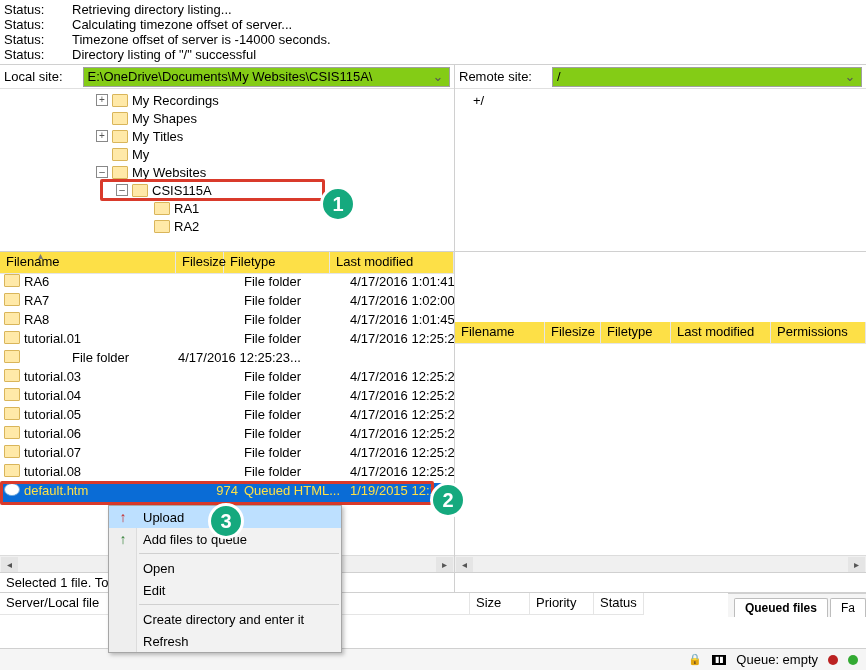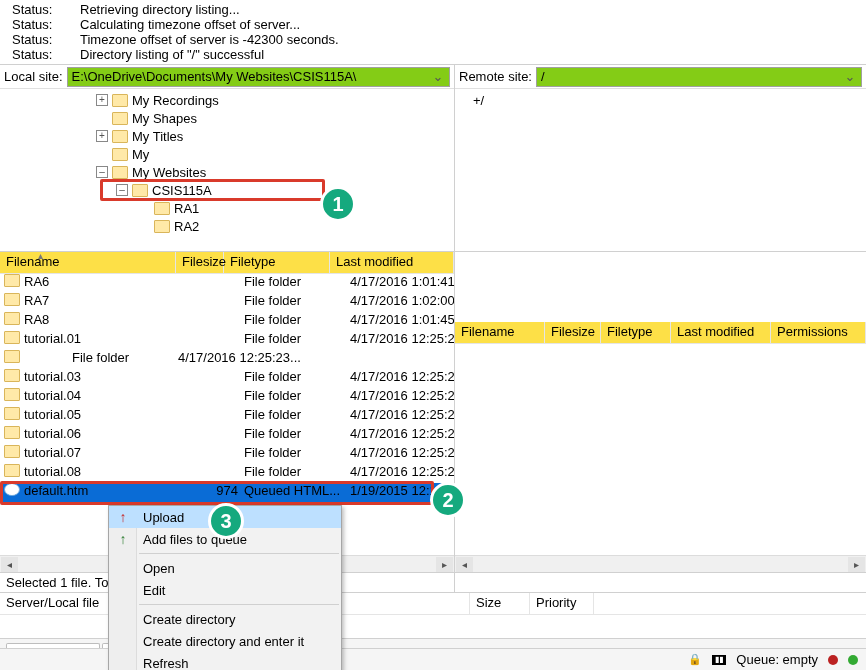--- a/index.html
+++ b/index.html
@@ -4,7 +4,7 @@
 <style>
 *{box-sizing:border-box;margin:0;padding:0;font-family:"Segoe UI",Tahoma,sans-serif;font-size:13px;color:#000}
 body{background:#fff;width:866px;height:670px;overflow:hidden;position:relative}
-.status-pane{padding:2px 0 0 12px;background:#fff;height:64px;overflow:hidden}
+.status-pane{padding:2px 0 0 4px;background:#fff;height:64px;overflow:hidden}
 .status-line{display:flex;gap:22px;line-height:15px}
 .status-label{width:46px}
 .mid{display:flex;height:528px;border-top:1px solid #d0d0d0}

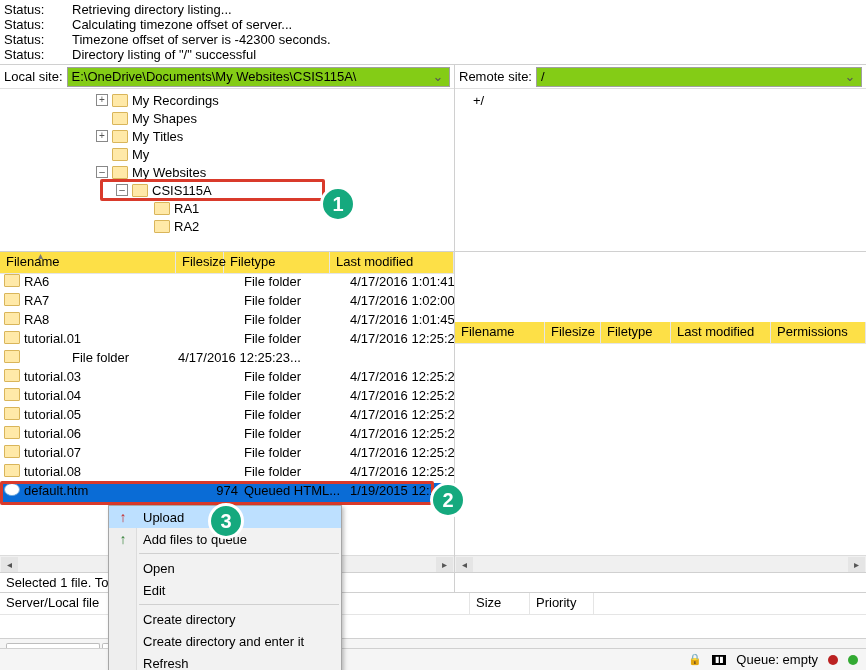--- a/index.html
+++ b/index.html
@@ -77,7 +77,7 @@
     </div>
   <div class="status-line">
       <span class="status-label">Status:</span>
-      <span>Timezone offset of server is -42300 seconds.</span>
+      <span>Timezone offset of server is -14000 seconds.</span>
     </div>
   <div class="status-line">
       <span class="status-label">Status:</span>

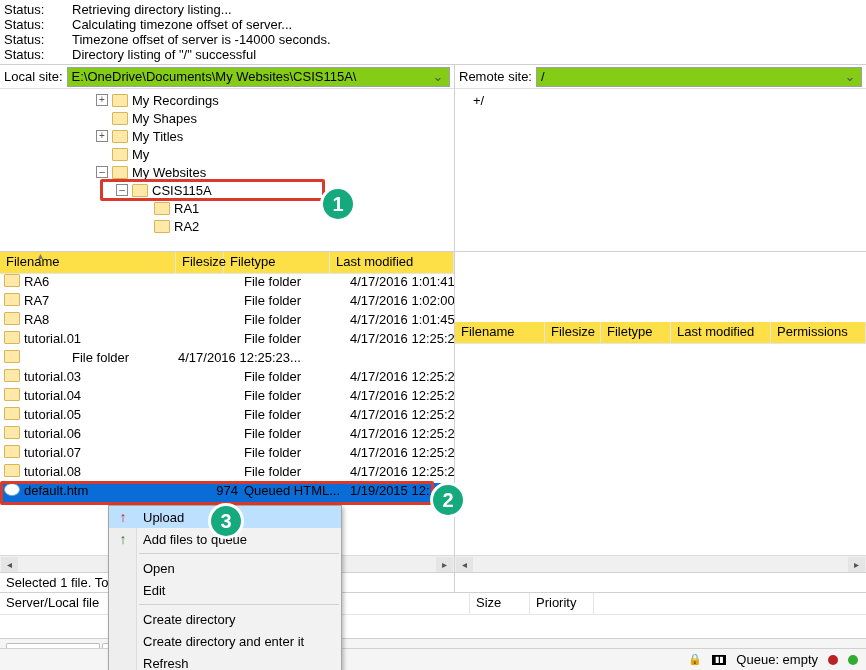--- a/index.html
+++ b/index.html
@@ -10,7 +10,7 @@
 .mid{display:flex;height:528px;border-top:1px solid #d0d0d0}
 .left-col{width:455px;border-right:1px solid #d0d0d0;display:flex;flex-direction:column}
 .right-col{flex:1;display:flex;flex-direction:column}
-.site-bar{display:flex;align-items:center;gap:4px;padding:2px 4px;border-bottom:1px solid #e0e0e0;height:24px}
+.site-bar{display:flex;align-items:center;gap:20px;padding:2px 4px;border-bottom:1px solid #e0e0e0;height:24px}
 .site-bar label{white-space:nowrap}
 .site-bar .combo{flex:1;height:20px;border:1px solid #a0a0a0;padding:0 4px;background:#84cc16;display:flex;align-items:center;justify-content:space-between}
 .combo .chev{width:14px;text-align:center;color:#555}

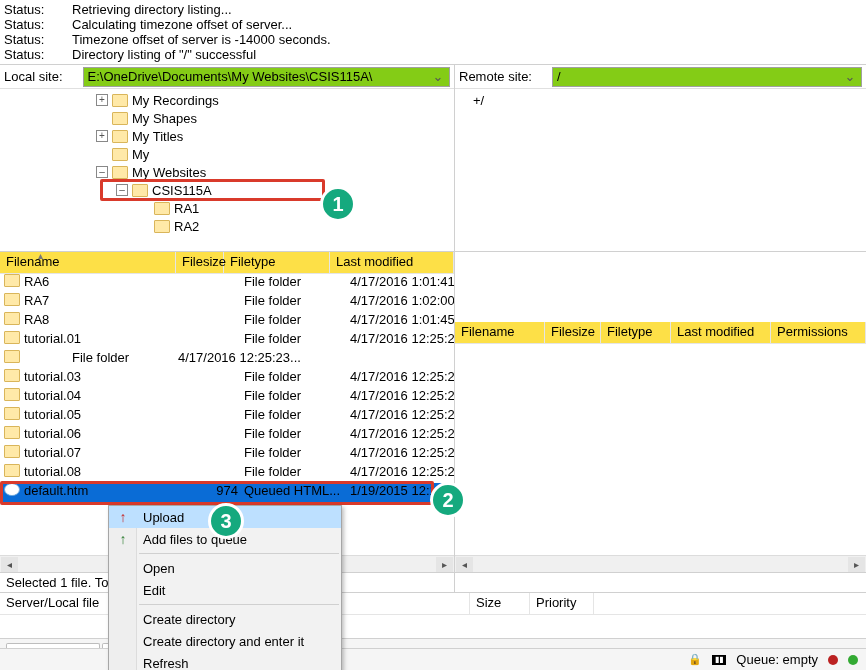--- a/index.html
+++ b/index.html
@@ -31,7 +31,7 @@
 .list-row{display:flex;height:19px;}
 .list-row .ico{width:16px;height:13px;margin:0 4px 0 4px;background:#ffe9a8;border:1px solid #d9b55a;border-radius:1px}
 .list-row.sel{background:#0a6cd6;color:#fff}
-.list-row.sel *{color:#000000}
+.list-row.sel *{color:#fde047}
 .list-row .ico.html{background:#fff;border:1px solid #6fa8dc;border-radius:50%}
 .c-name{width:172px;padding-left:0;overflow:hidden;white-space:nowrap}
 .c-size{width:48px;text-align:right;padding-right:6px}

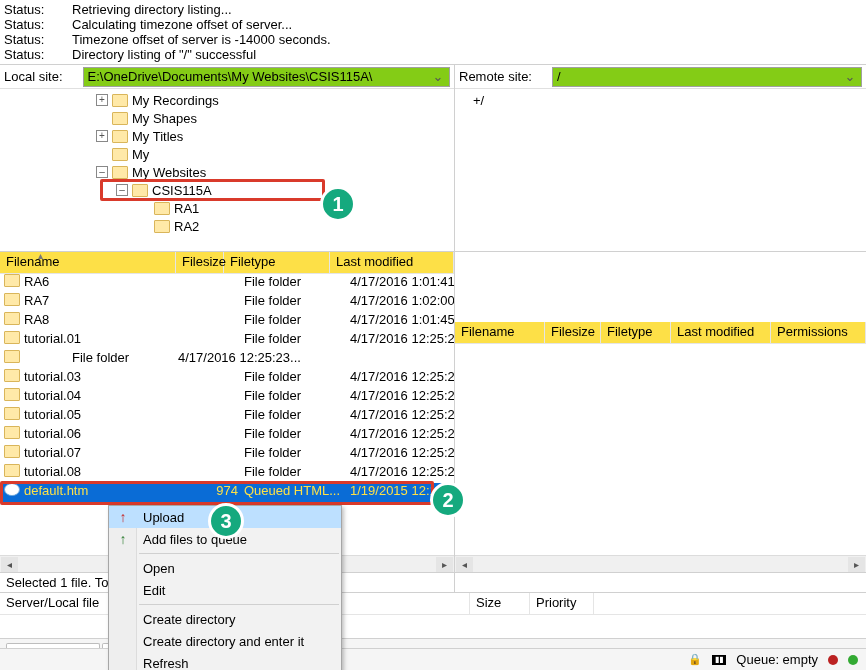--- a/index.html
+++ b/index.html
@@ -43,7 +43,7 @@
 .remote-tree{flex:0 0 162px;padding:4px 0 0 18px}
 .remote-list-wrap{flex:1;border-top:1px solid #d0d0d0;display:flex;flex-direction:column}
 .remote-head .col{padding:2px 6px;border-right:1px solid #e5e5e5}
-.bottom{height:70px;border-top:1px solid #d0d0d0;display:flex;flex-direction:column}
+.bottom{height:70px;border-top:1px solid #d0d0d0;display:flex;}
 .queue-head{display:flex;height:22px;border-bottom:1px solid #e5e5e5}
 .queue-head .col{padding:2px 6px;border-right:1px solid #e5e5e5}
 .tabs{display:flex;align-items:flex-end;height:24px;border-top:1px solid #d0d0d0;background:#f5f5f5;padding-left:6px;gap:2px}

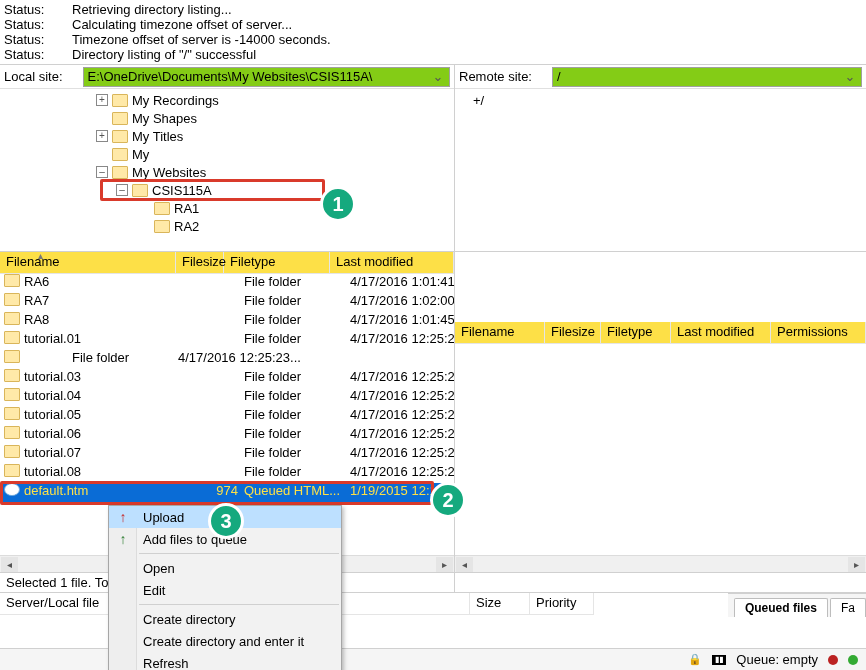--- a/index.html
+++ b/index.html
@@ -277,6 +277,7 @@
     <div class="col" style="width:470px">Server/Local file</div>
     <div class="col" style="width:60px;text-align:left">Size</div>
     <div class="col" style="width:64px">Priority</div>
+    <div class="col" style="flex:1">Status</div>
   </div>
   <div style="flex:1"></div>
   <div class="tabs">

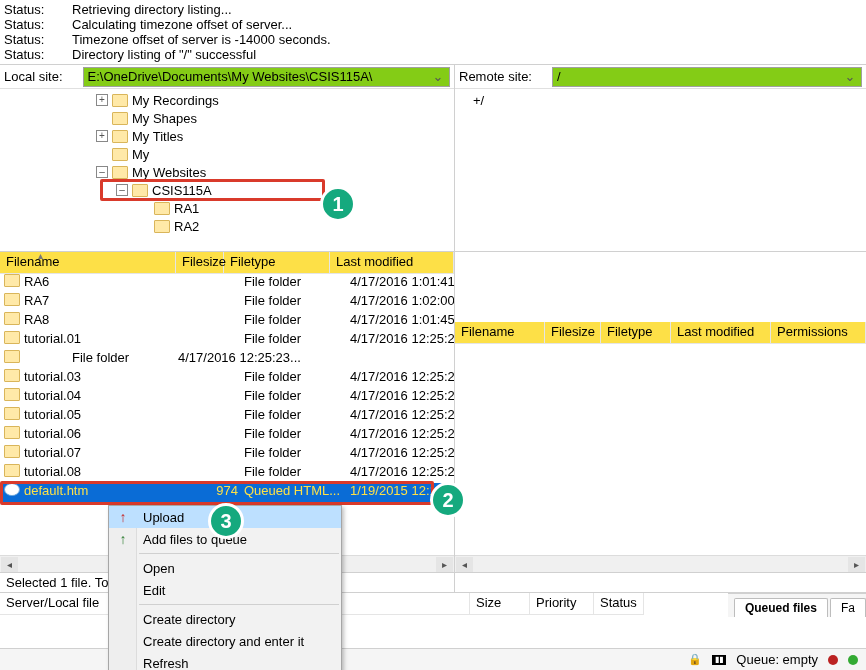--- a/index.html
+++ b/index.html
@@ -305,9 +305,6 @@
     </div>
   <div class="ctx-sep"></div>
   <div class="ctx-item">
-      <span>Create directory</span>
-    </div>
-  <div class="ctx-item">
       <span>Create directory and enter it</span>
     </div>
   <div class="ctx-item">

